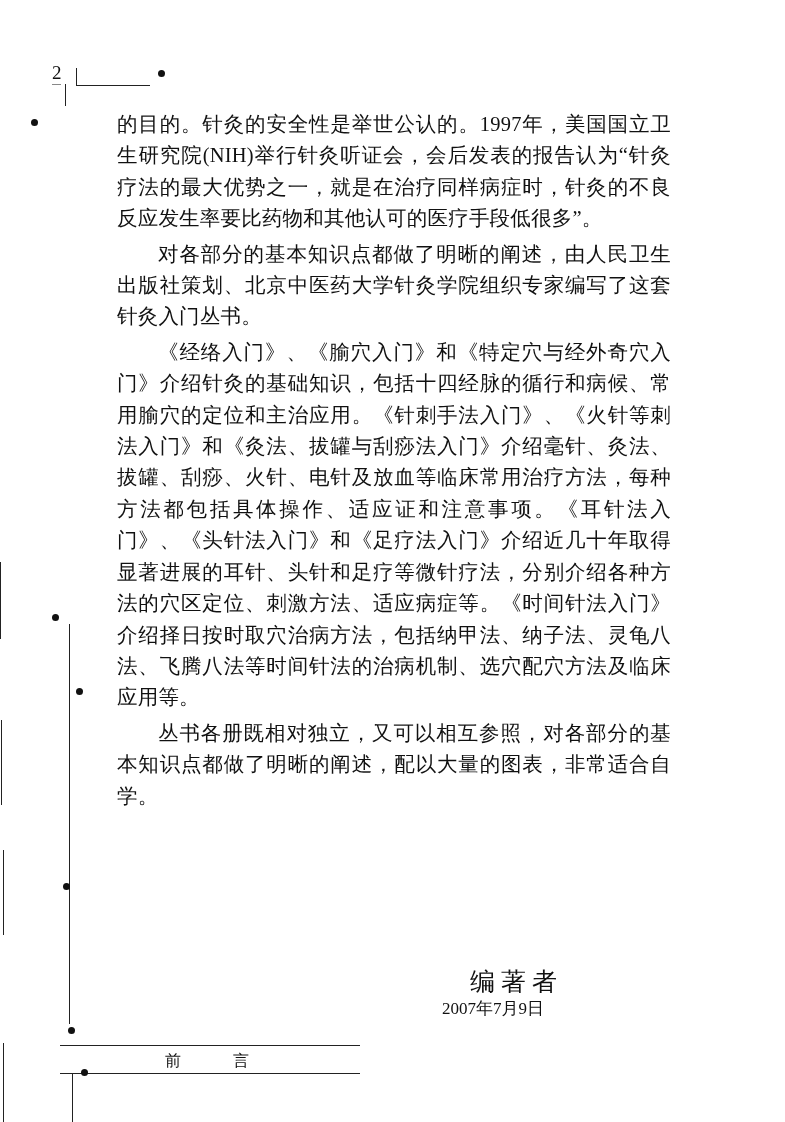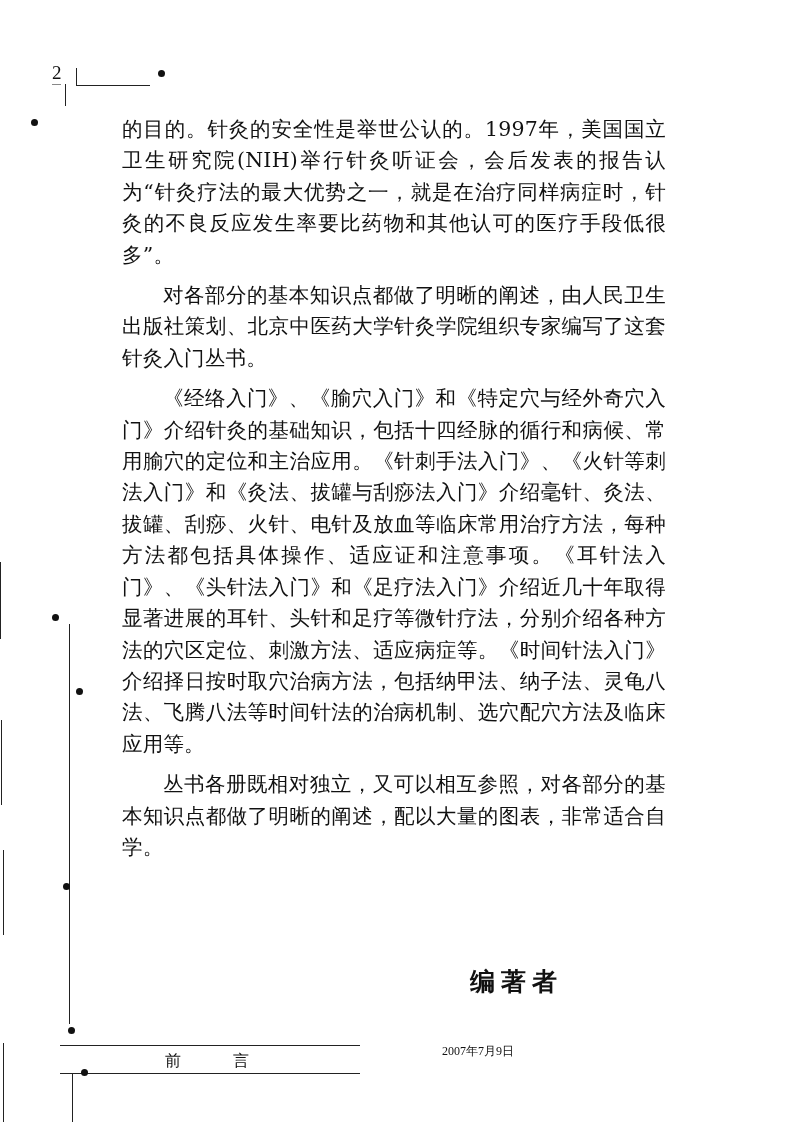--- a/index.html
+++ b/index.html
@@ -12,7 +12,7 @@
   .vline { position:absolute; width:1px; background:#222; }
   .hline { position:absolute; height:1px; background:#222; }
   .body-text { position:absolute; left:113px; top:105px; width:562px; }
-  .para { font-size:20.5px; line-height:31.4px; text-align:justify; text-align-last:left; margin:9px; letter-spacing:0.2px; }
+  .para { font-size:20.5px; line-height:31.4px; text-align:justify; text-align-last:left; margin:4px; letter-spacing:0.2px;font-family:Liberation Serif, serif; }
   .para.indent { text-indent:41px; }
   .sig { position:absolute; left:470px; top:965px; font-size:25px; font-weight:bold; letter-spacing:6px; font-family:"DejaVu Serif", serif; }
   .date { position:absolute; left:442px; top:997px; font-size:12px; font-family:"Liberation Serif", serif;margin-top:46px; }

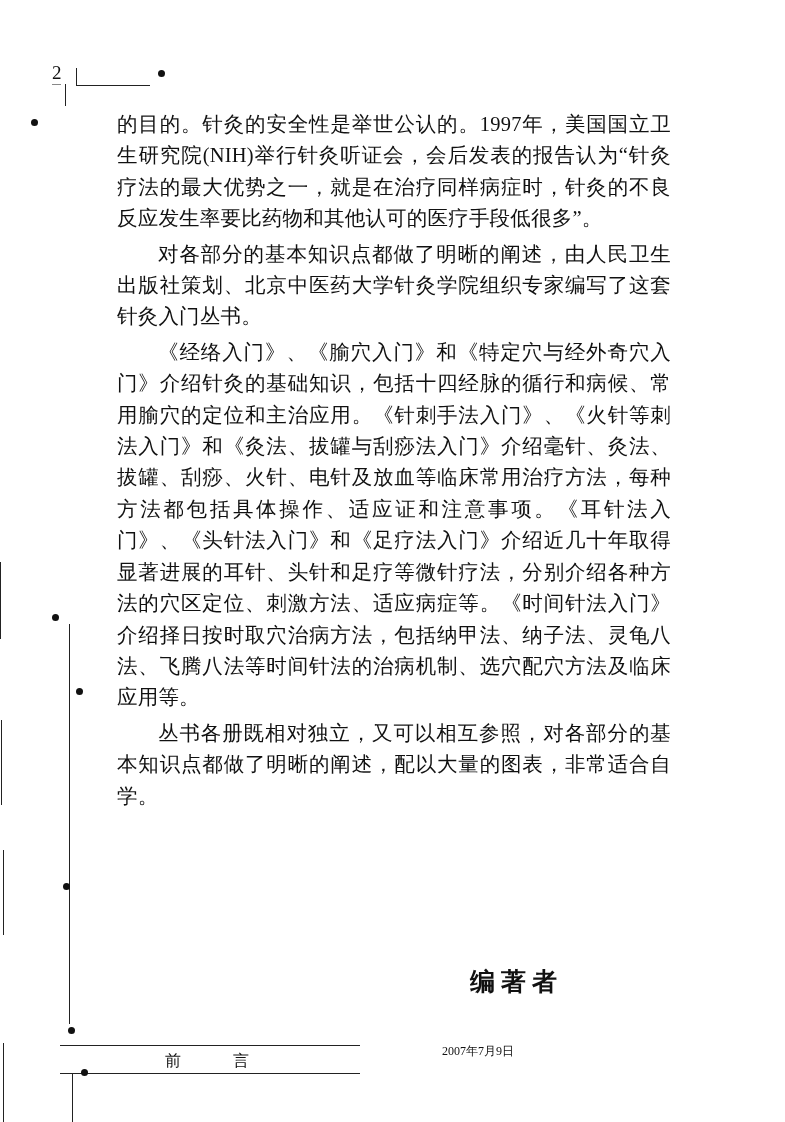--- a/index.html
+++ b/index.html
@@ -14,7 +14,7 @@
   .body-text { position:absolute; left:113px; top:105px; width:562px; }
   .para { font-size:20.5px; line-height:31.4px; text-align:justify; text-align-last:left; margin:4px; letter-spacing:0.2px;font-family:Liberation Serif, serif; }
   .para.indent { text-indent:41px; }
-  .sig { position:absolute; left:470px; top:965px; font-size:25px; font-weight:bold; letter-spacing:6px; font-family:"DejaVu Serif", serif; }
+  .sig { position:absolute; left:470px; top:965px; font-size:25px; font-weight:normal; letter-spacing:6px; font-family:"DejaVu Serif", serif; }
   .date { position:absolute; left:442px; top:997px; font-size:12px; font-family:"Liberation Serif", serif;margin-top:46px; }
   .footer-label { position:absolute; top:1051px; font-size:16px; font-family:"DejaVu Serif", serif; }
 </style>

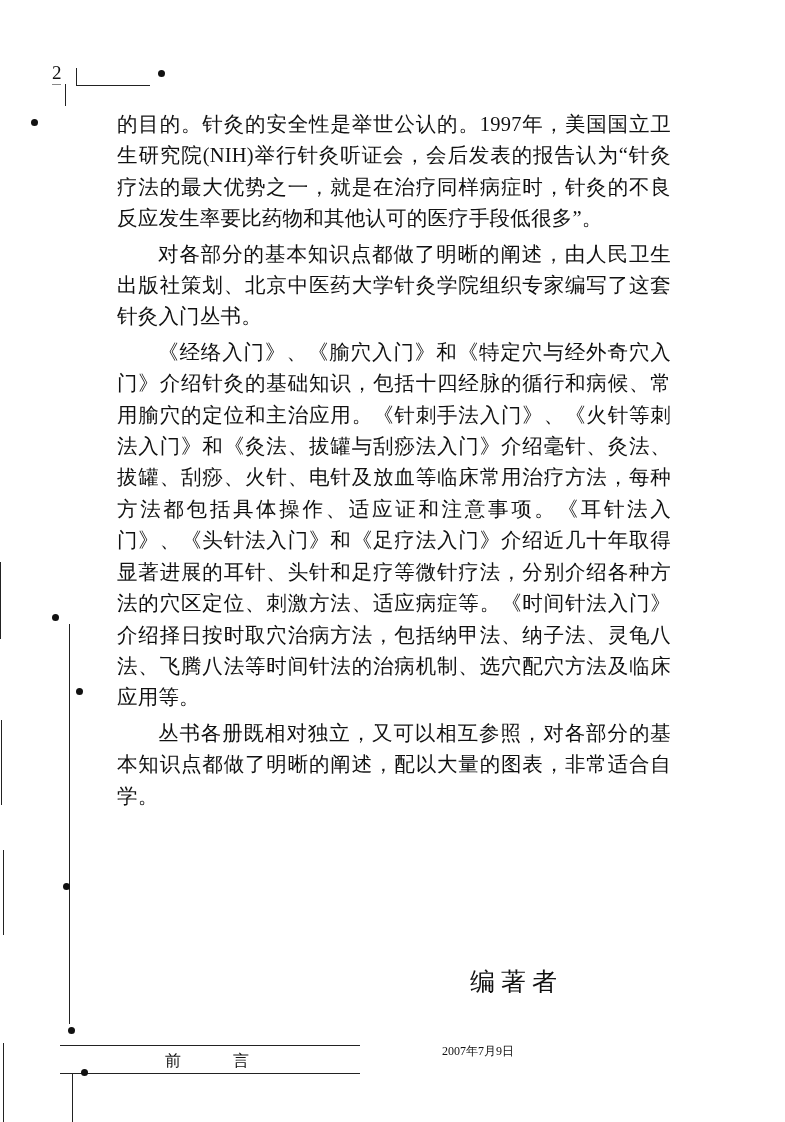--- a/index.html
+++ b/index.html
@@ -15,7 +15,7 @@
   .para { font-size:20.5px; line-height:31.4px; text-align:justify; text-align-last:left; margin:4px; letter-spacing:0.2px;font-family:Liberation Serif, serif; }
   .para.indent { text-indent:41px; }
   .sig { position:absolute; left:470px; top:965px; font-size:25px; font-weight:normal; letter-spacing:6px; font-family:"DejaVu Serif", serif; }
-  .date { position:absolute; left:442px; top:997px; font-size:12px; font-family:"Liberation Serif", serif;margin-top:46px; }
+  .date { position:absolute; left:442px; top:997px; font-size:17px; font-family:"Liberation Serif", serif; }
   .footer-label { position:absolute; top:1051px; font-size:16px; font-family:"DejaVu Serif", serif; }
 </style>
 </head>

